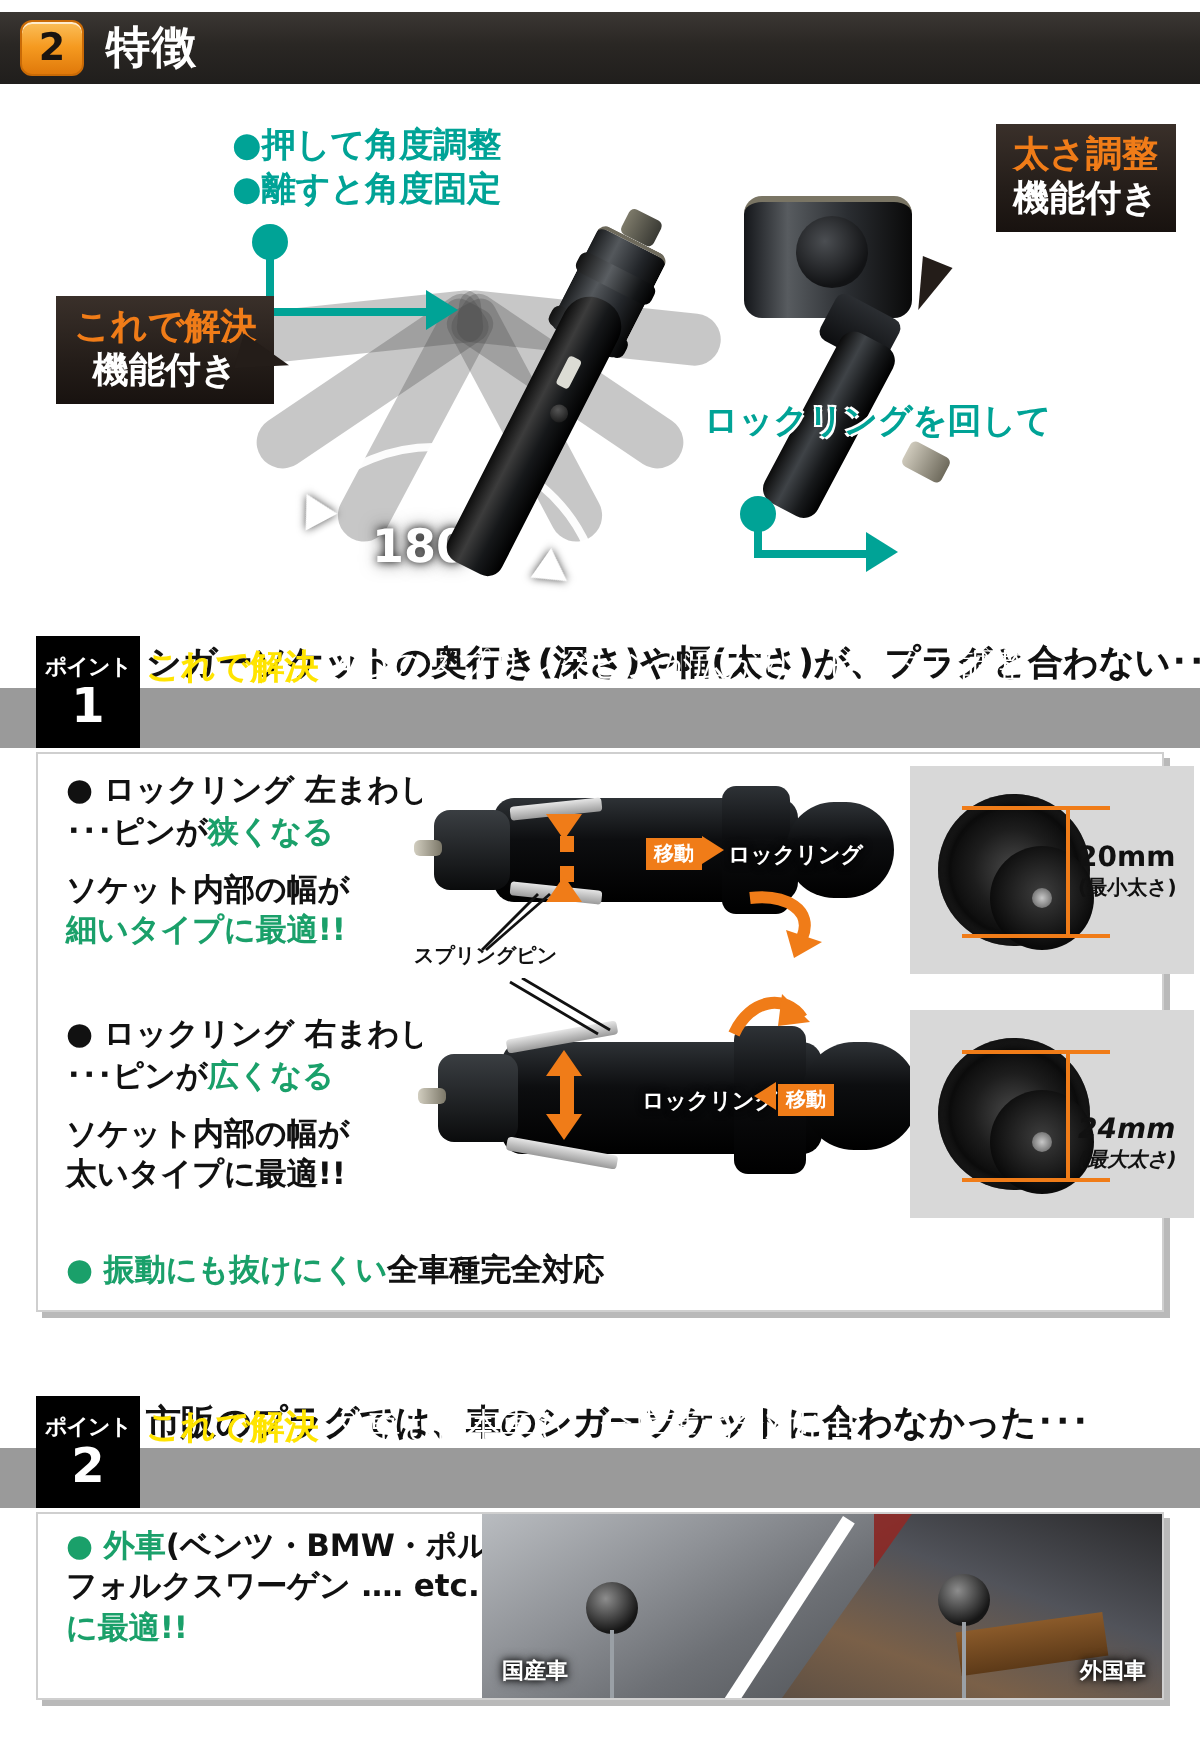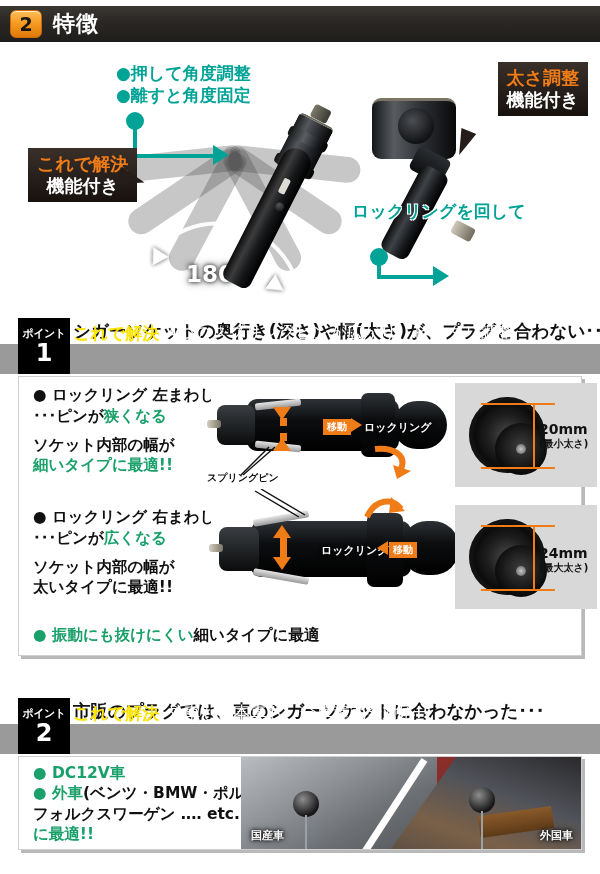--- a/index.html
+++ b/index.html
@@ -401,7 +401,7 @@
           <div class="m-line" style="left:26px;top:20px;width:74px;"></div>
           <div class="m-line" style="left:26px;top:84px;width:74px;"></div>
           <div class="m-vert" style="left:78px;top:20px;height:66px;"></div>
-          <div class="m-txt" style="left:84px;top:40px;">
+          <div class="m-txt" style="left:84px;top:52px;font-style:italic;">
             <span class="mm">24mm</span>
             <span class="sub">(最大太さ)</span>
           </div>

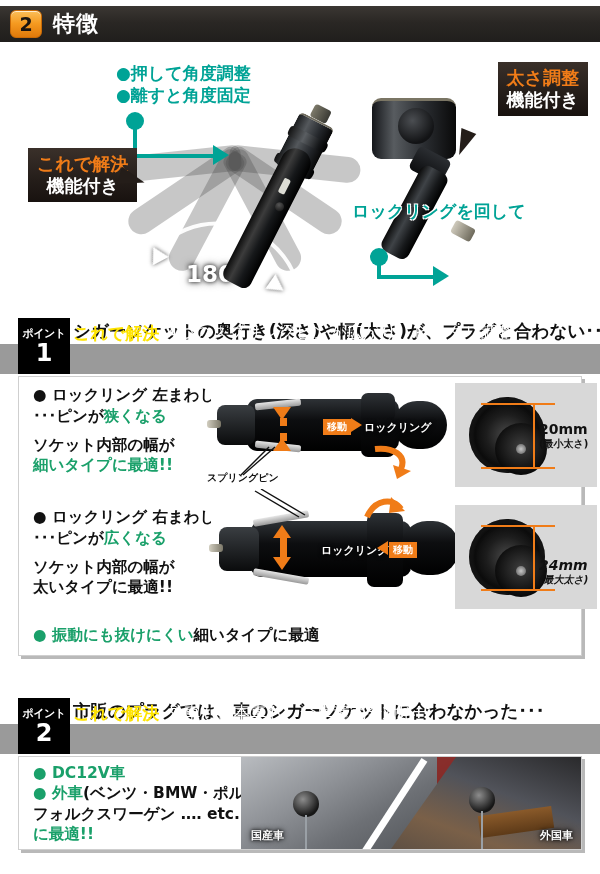--- a/index.html
+++ b/index.html
@@ -410,7 +410,7 @@
 
       <div class="row-lock">
         <div class="row-txt">
-          <span class="green">● 振動にも抜けにくい</span><span>細いタイプに最適</span>
+          <span class="green">● 振動にも抜けにくい</span><span>全車種完全対応</span>
         </div>
       </div>
     </div>

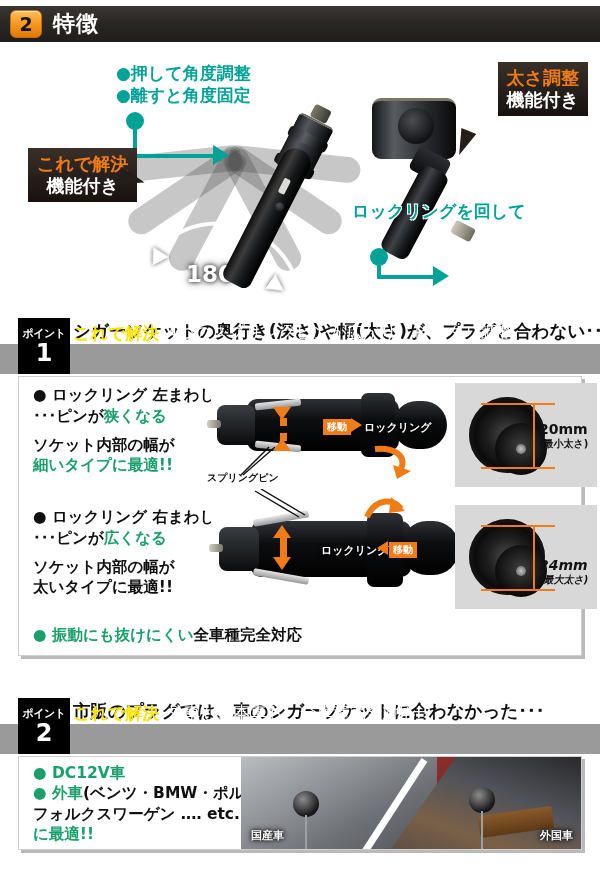--- a/index.html
+++ b/index.html
@@ -433,7 +433,6 @@
     <div class="pt-body">
       <div class="p2-body">
         <div class="p2-txt">
-          <div class="green">● DC12V車</div>
           <div>
             <span class="green">● 外車</span><span>(ベンツ・BMW・ポルシェ・</span>
           </div>

